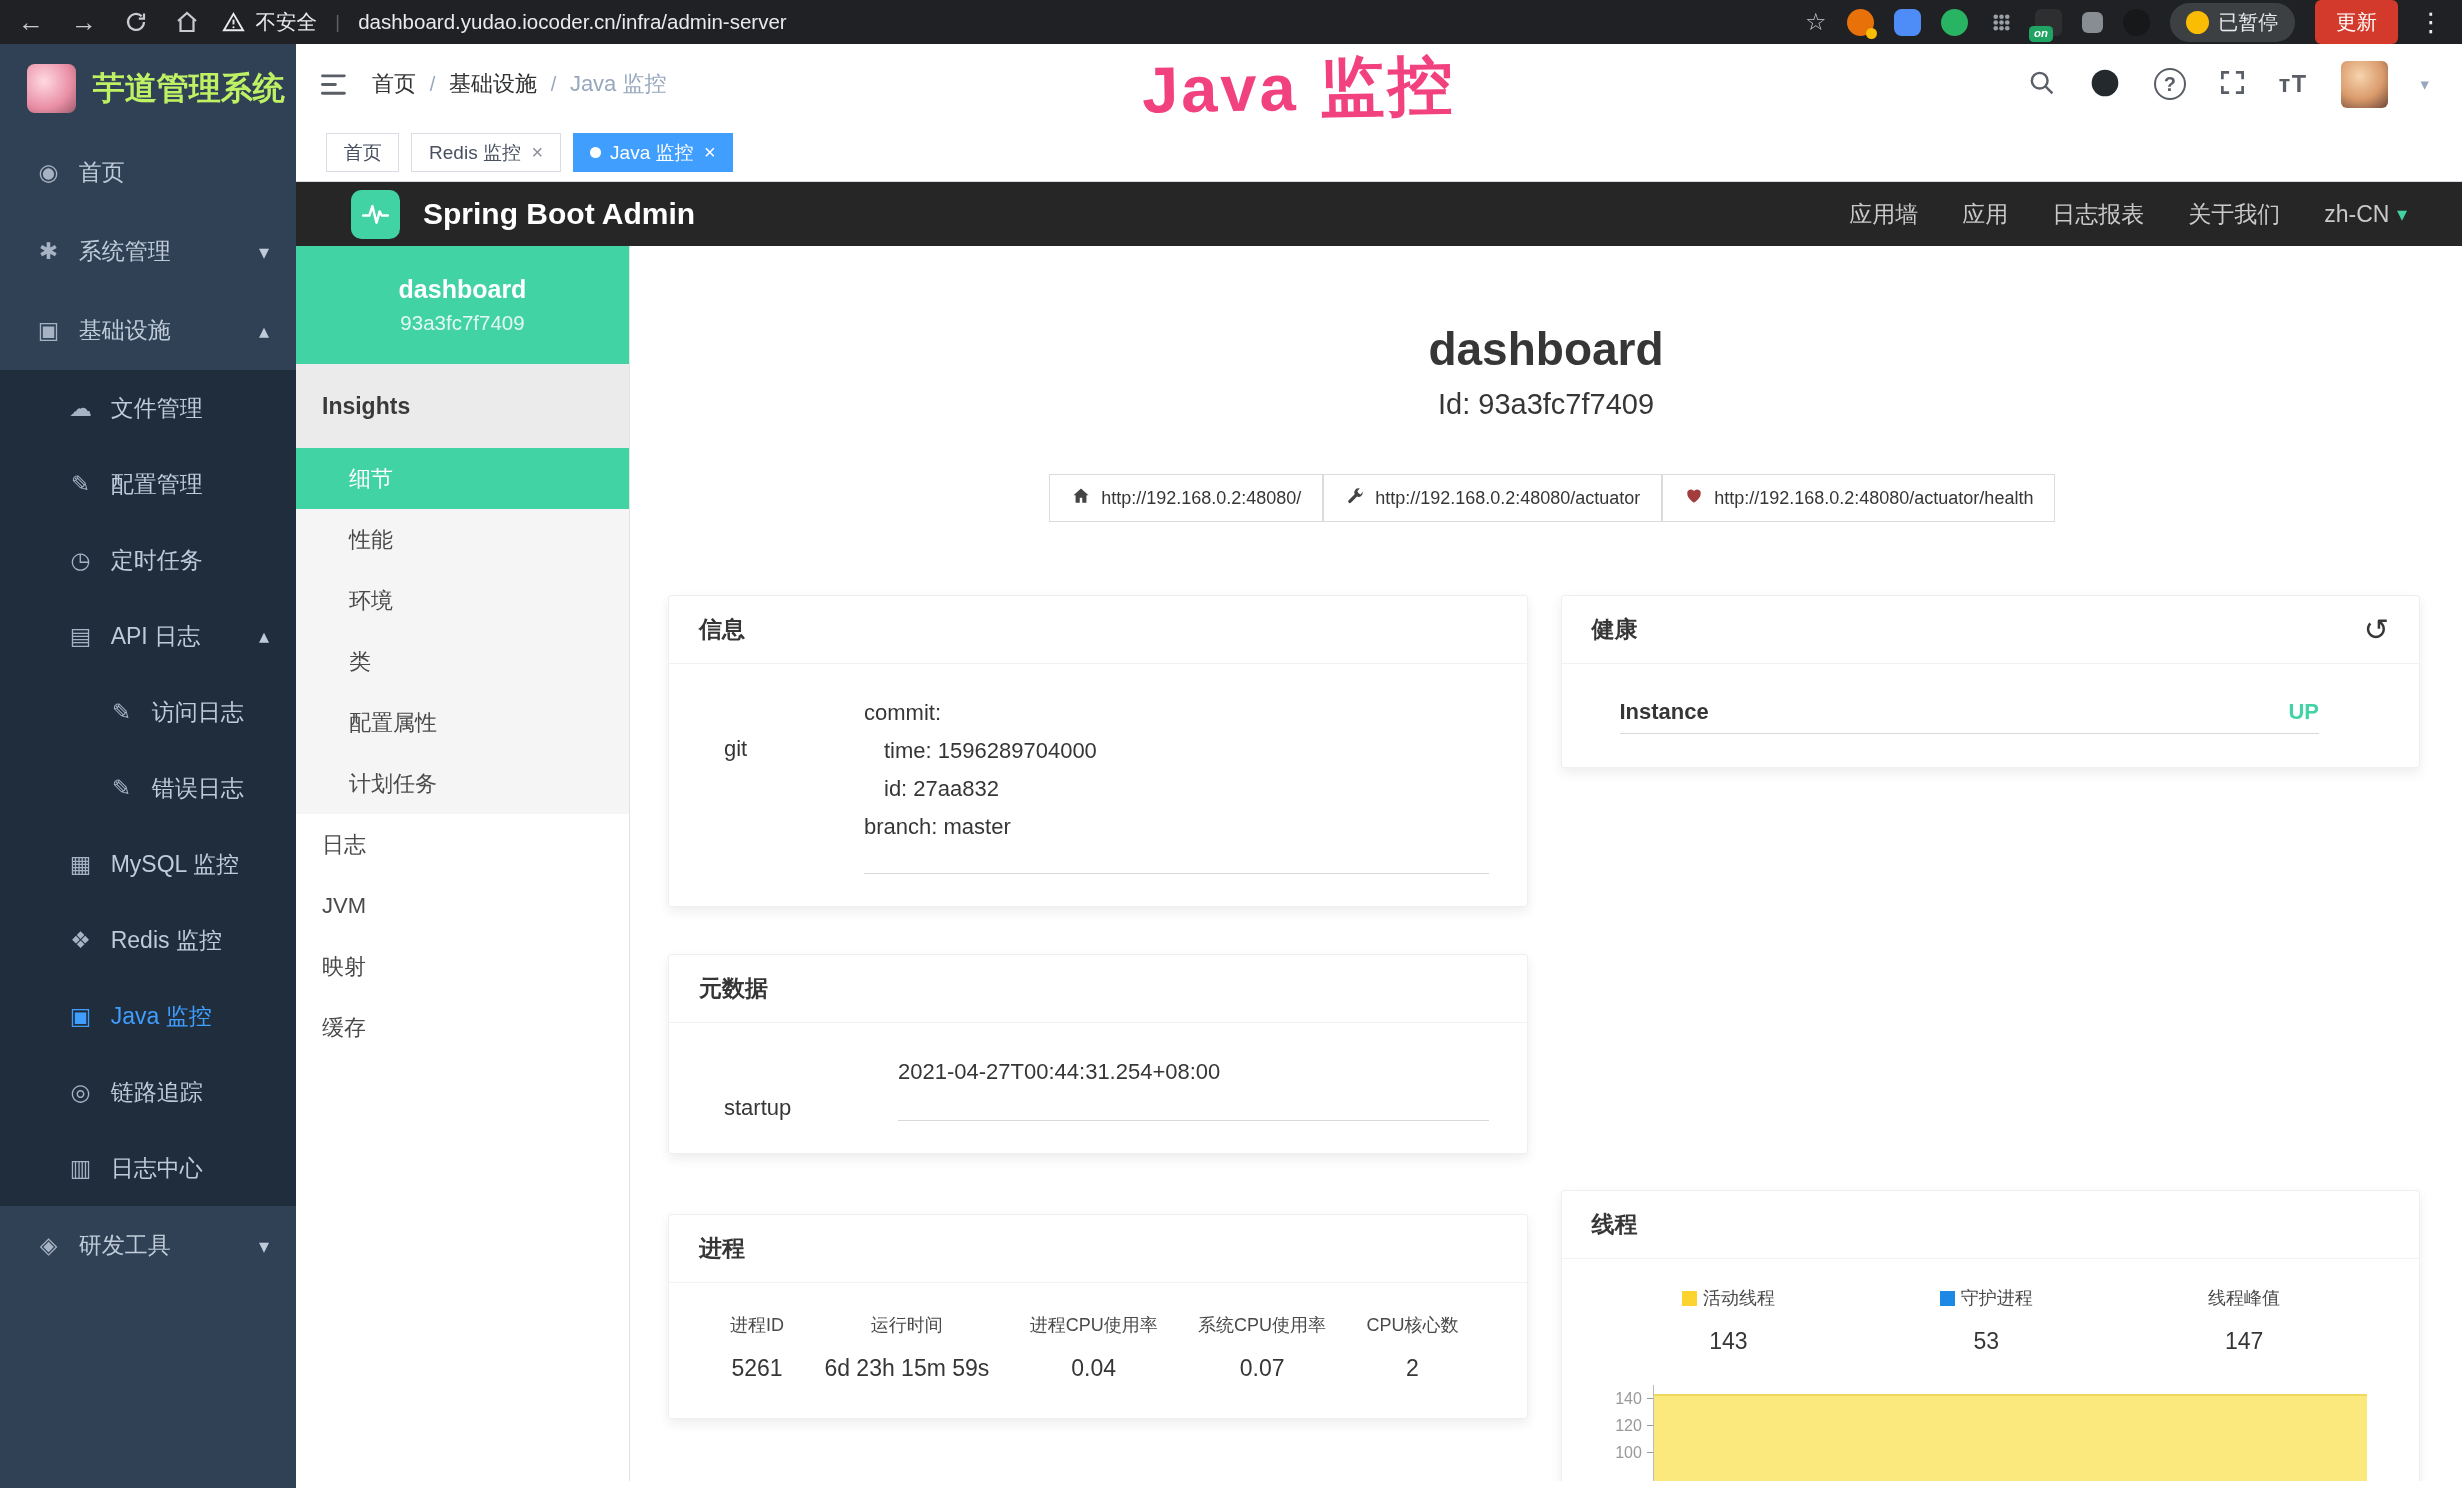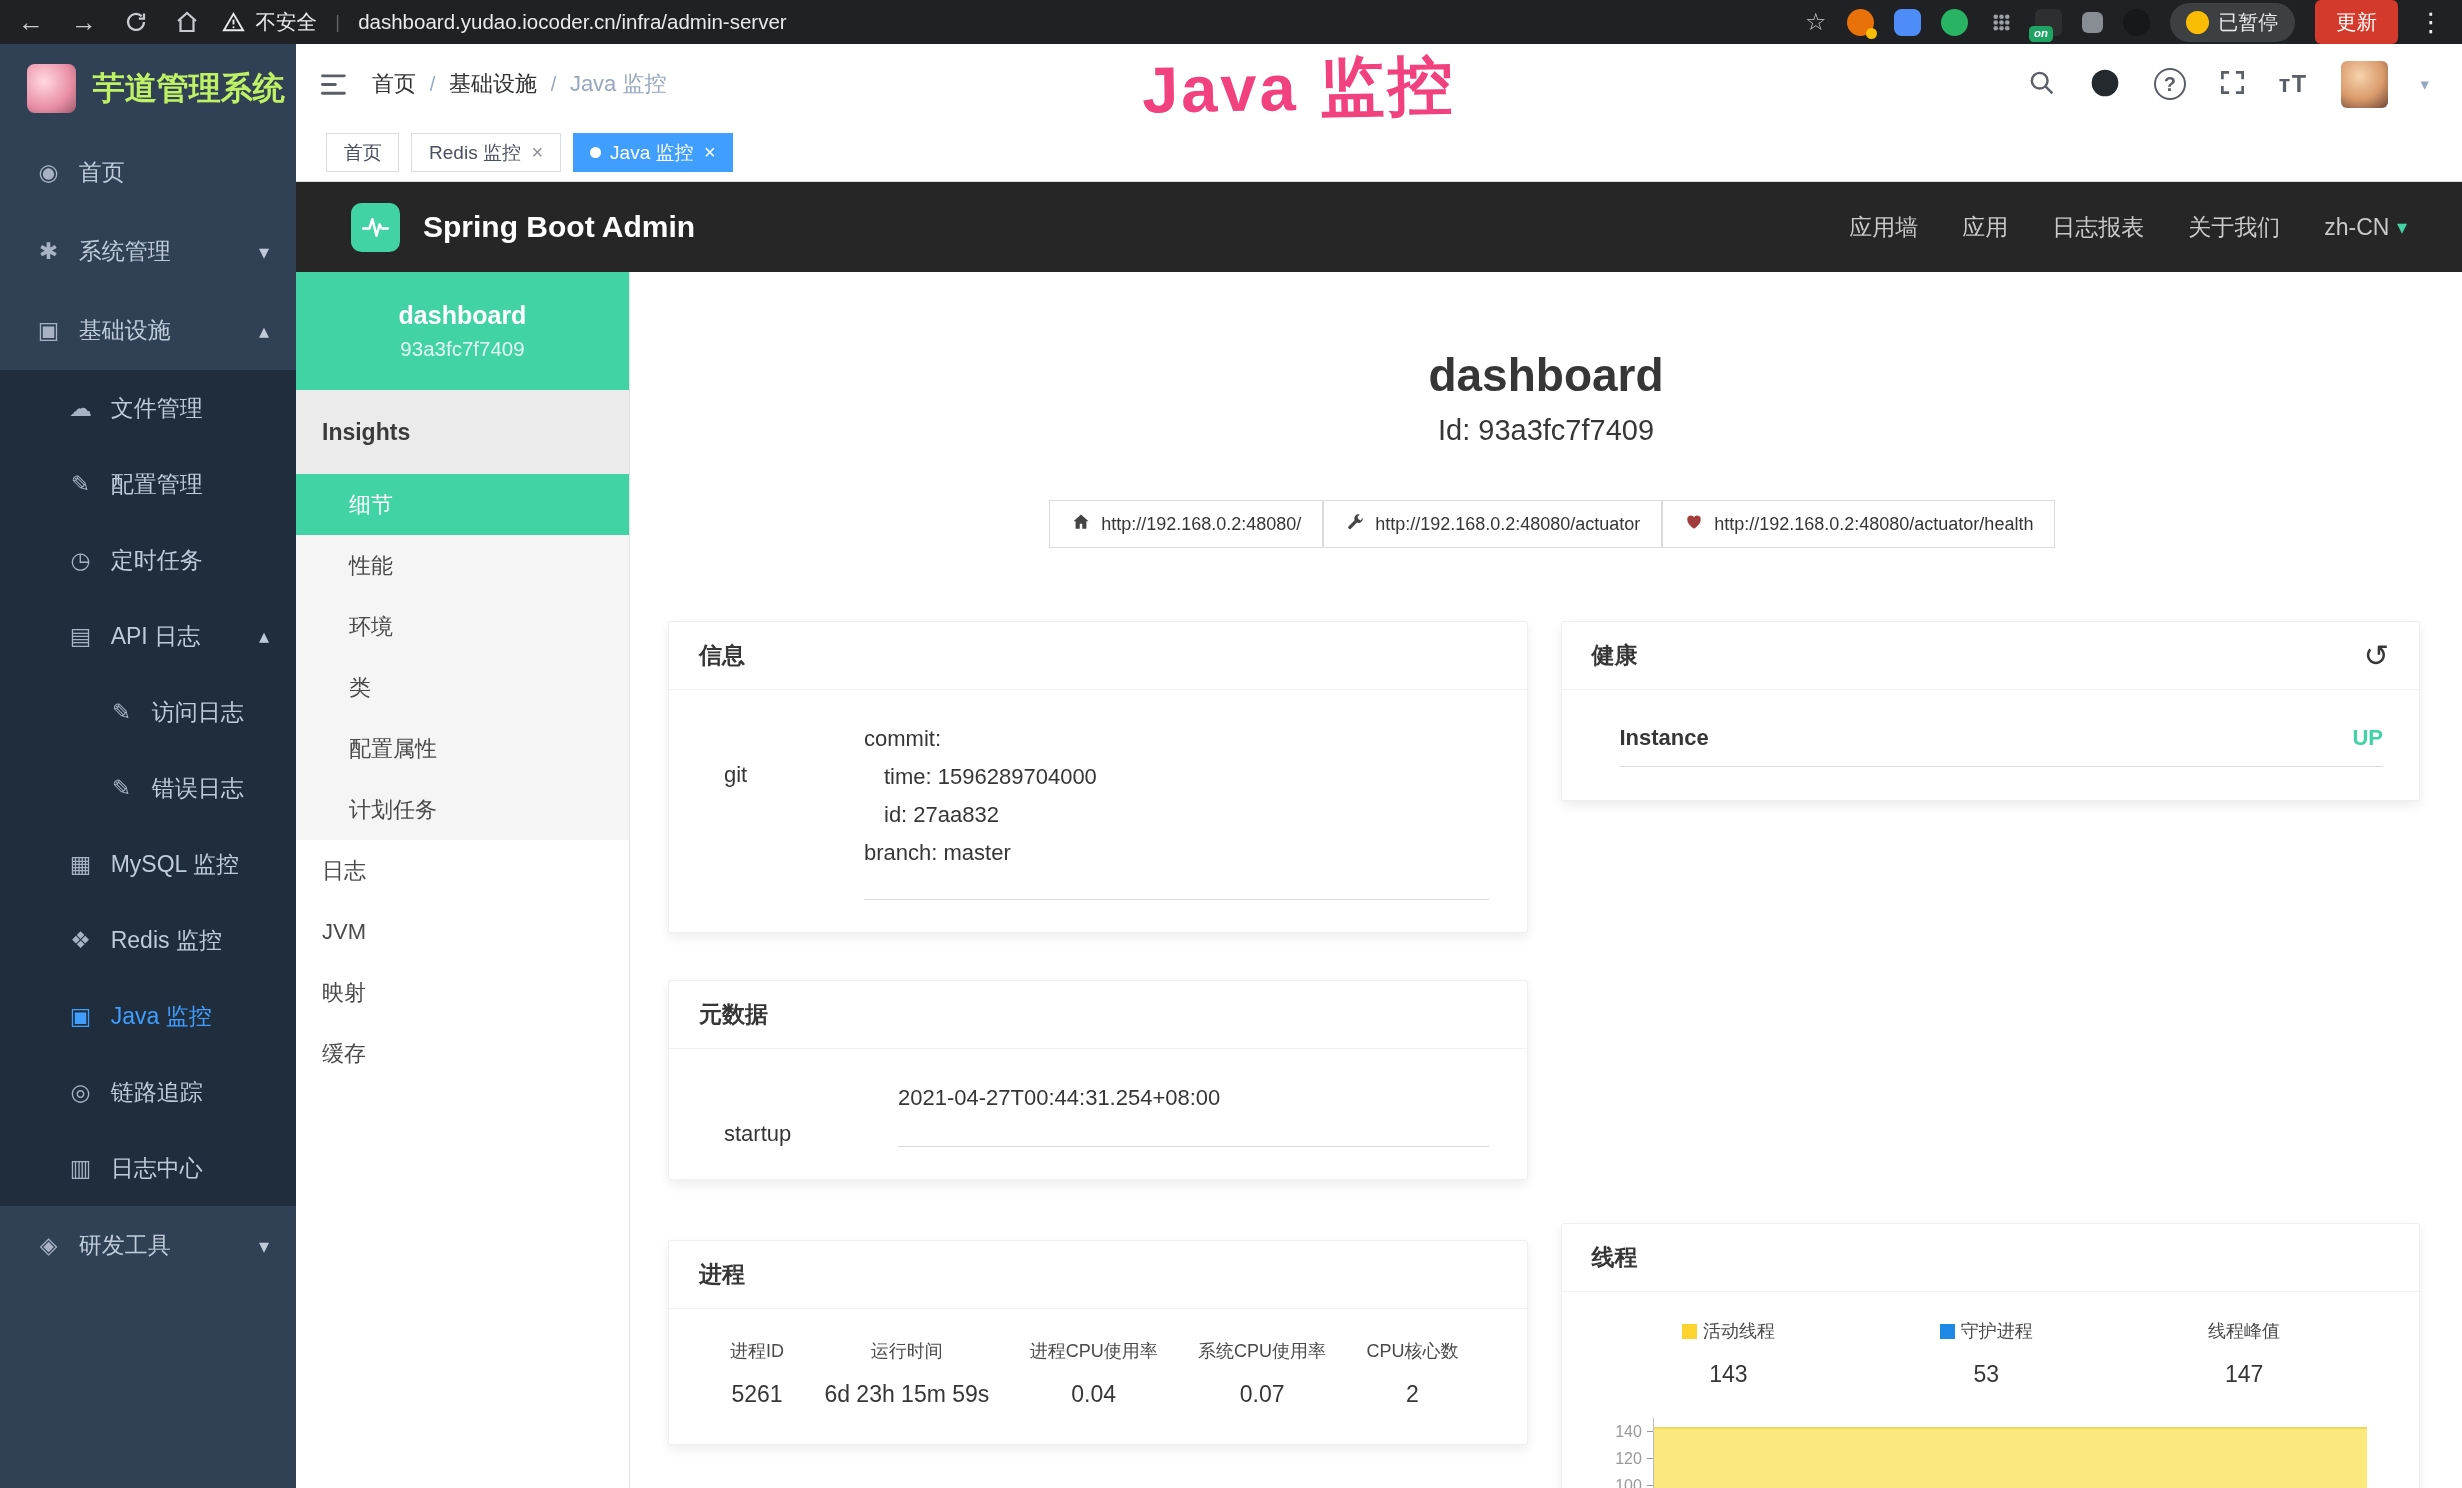--- a/index.html
+++ b/index.html
@@ -74,7 +74,7 @@
   .tag .dot { width:10.6px; height:10.6px; border-radius:50%; background:#fff; }
 
   
-  #sba-header { height:90px; background:#262626; display:flex; align-items:center; padding:0 55px; flex-shrink:0; }
+  #sba-header { height:64px; background:#262626; display:flex; align-items:center; padding:0 55px; flex-shrink:0; }
   .sba-logo { width:49px; height:49px; background:#42d3a5; border-radius:10.6px; display:flex; align-items:center; justify-content:center; flex-shrink:0; }
   .sba-brand { color:#fff; font-size:30px; font-weight:bold; margin-left:23px; white-space:nowrap; }
   .sba-nav { margin-left:auto; display:flex; align-items:center; gap:44px; font-size:23px; color:#c9c9c9; }

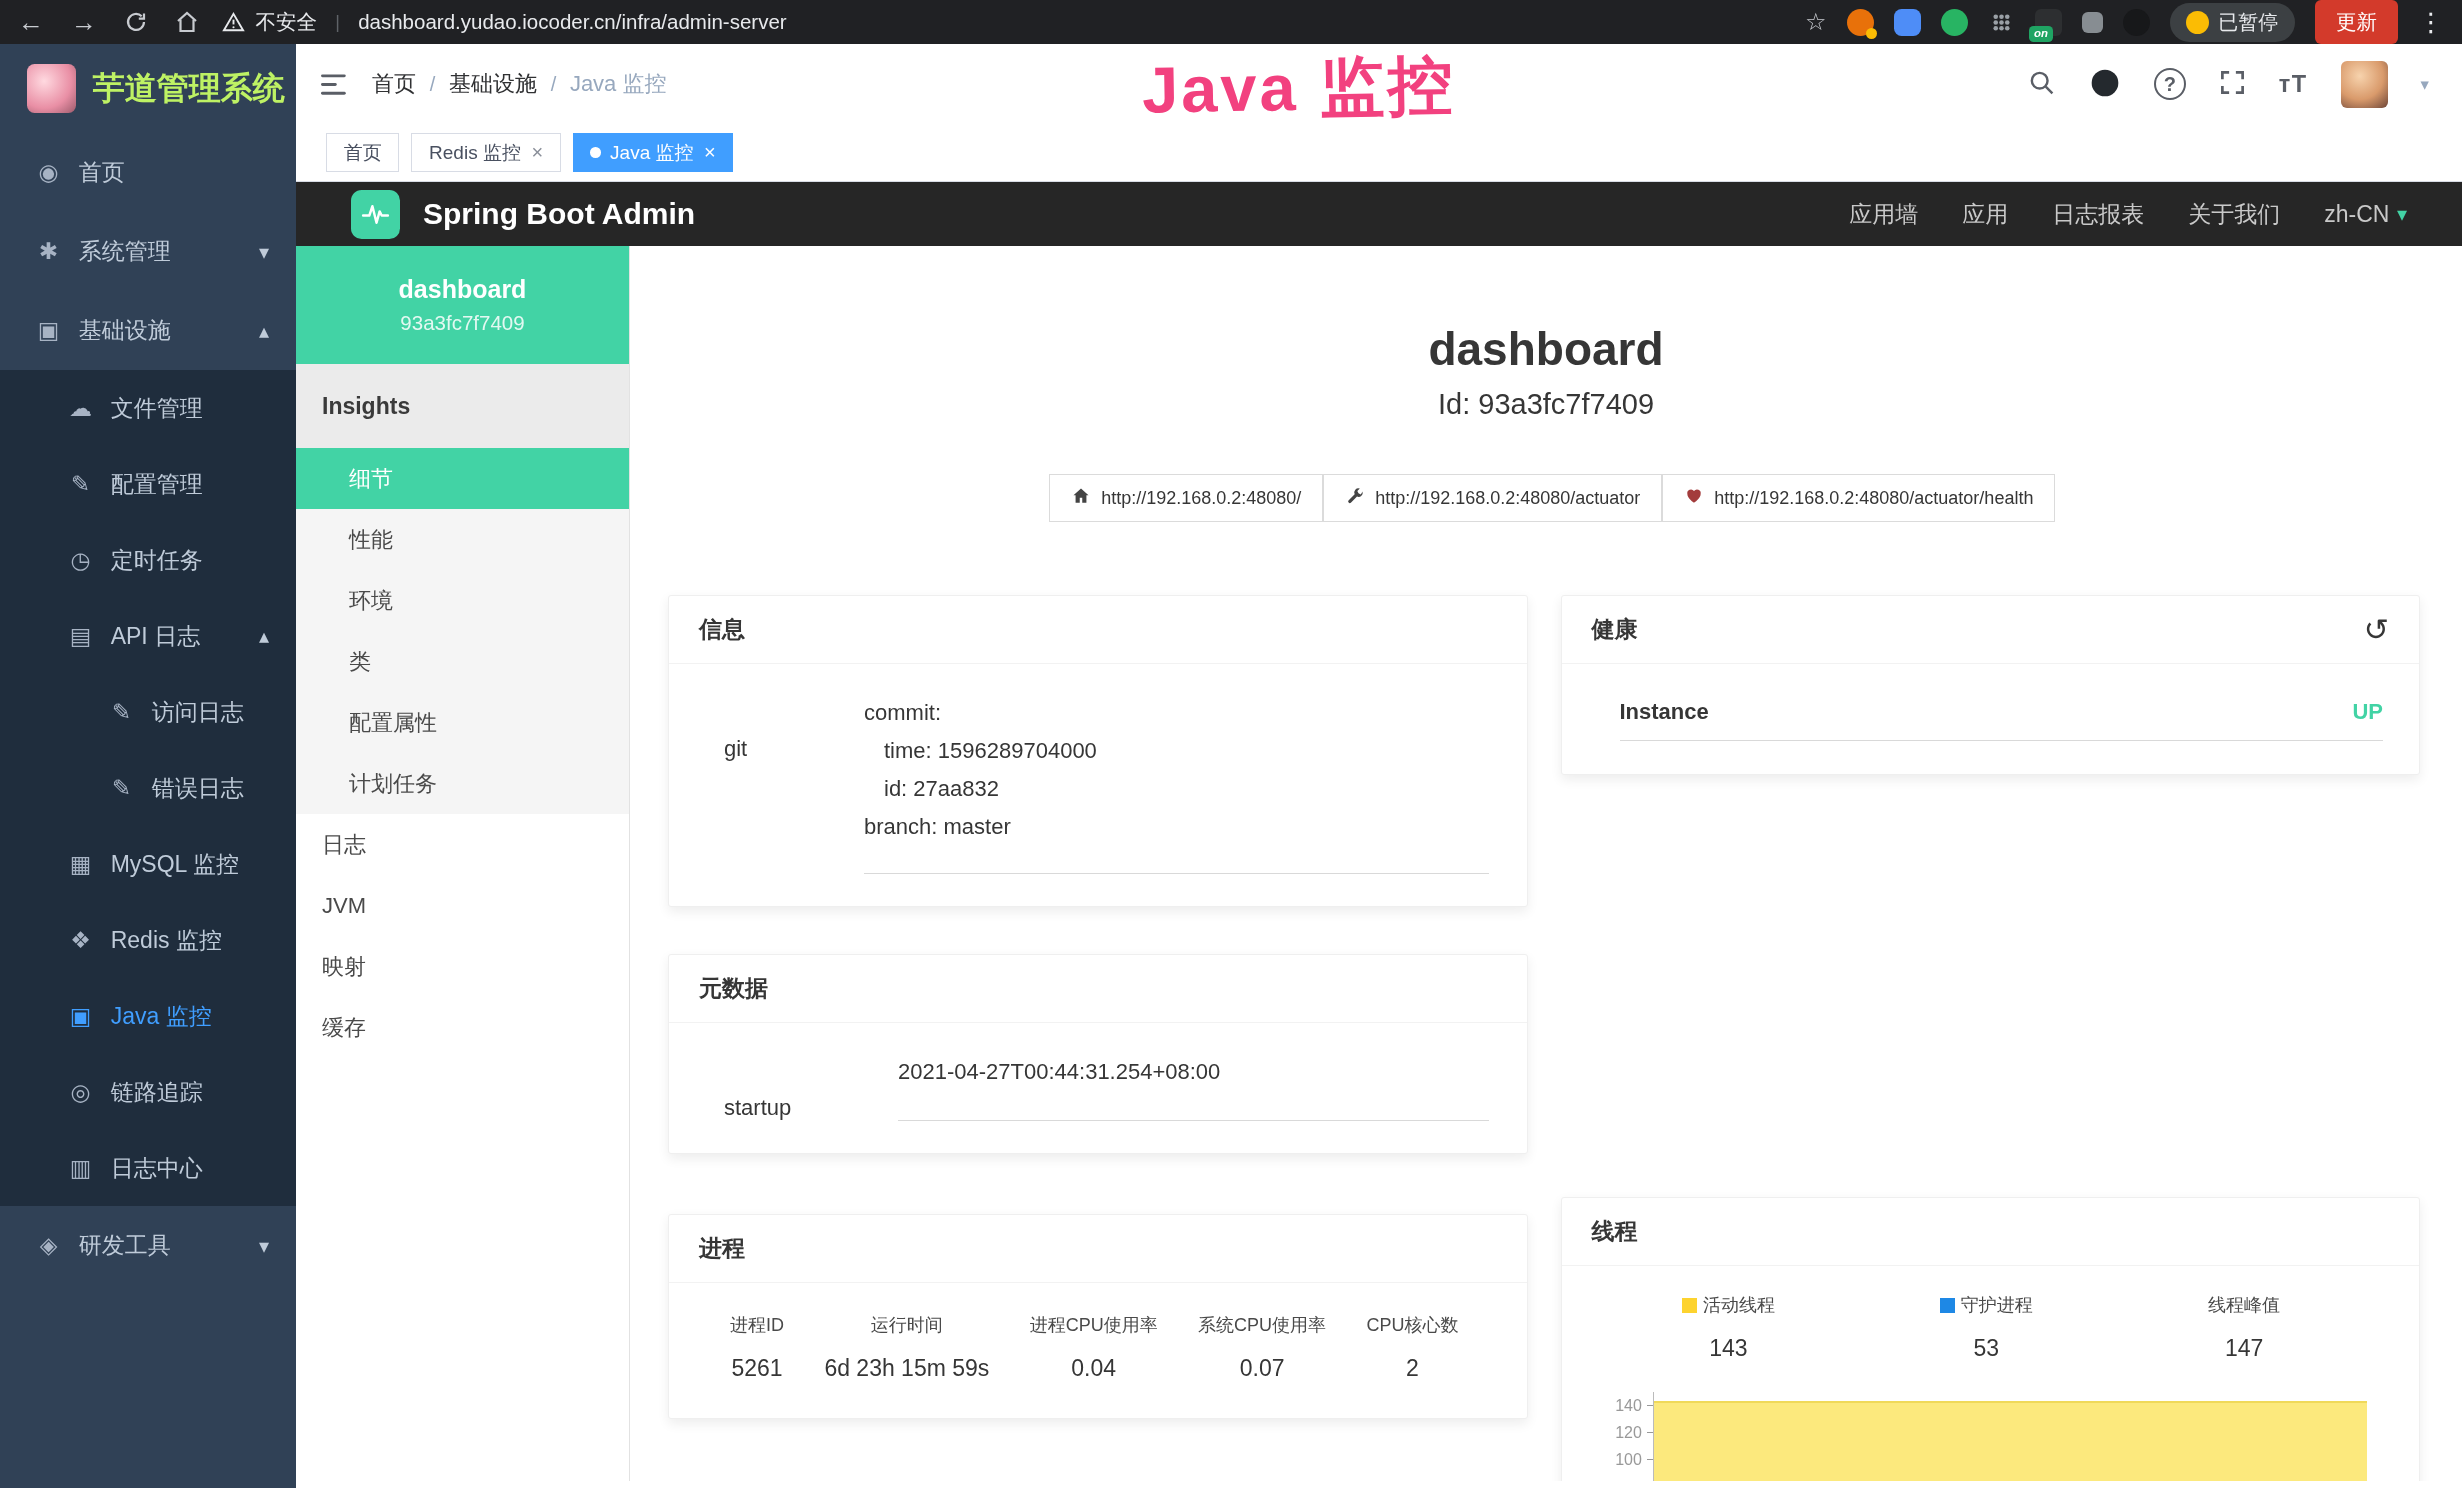--- a/index.html
+++ b/index.html
@@ -117,7 +117,7 @@
   .card.c-info { margin-bottom:47px; }
   .card.c-meta { margin-bottom:60px; }
 
-  .hrow { display:flex; justify-content:space-between; margin:35px 36px 0 58px; padding-bottom:15px; border-bottom:0.8px solid #d9d9d9; font-size:22px; font-weight:bold; color:#363636; }
+  .hrow { display:flex; justify-content:space-between; margin:35px 100px 0 58px; padding-bottom:8px; border-bottom:0.8px solid #d9d9d9; font-size:22px; font-weight:bold; color:#363636; }
   .card.c-health { padding-bottom:33px; }
   .up { color:#42d3a5; }
 

